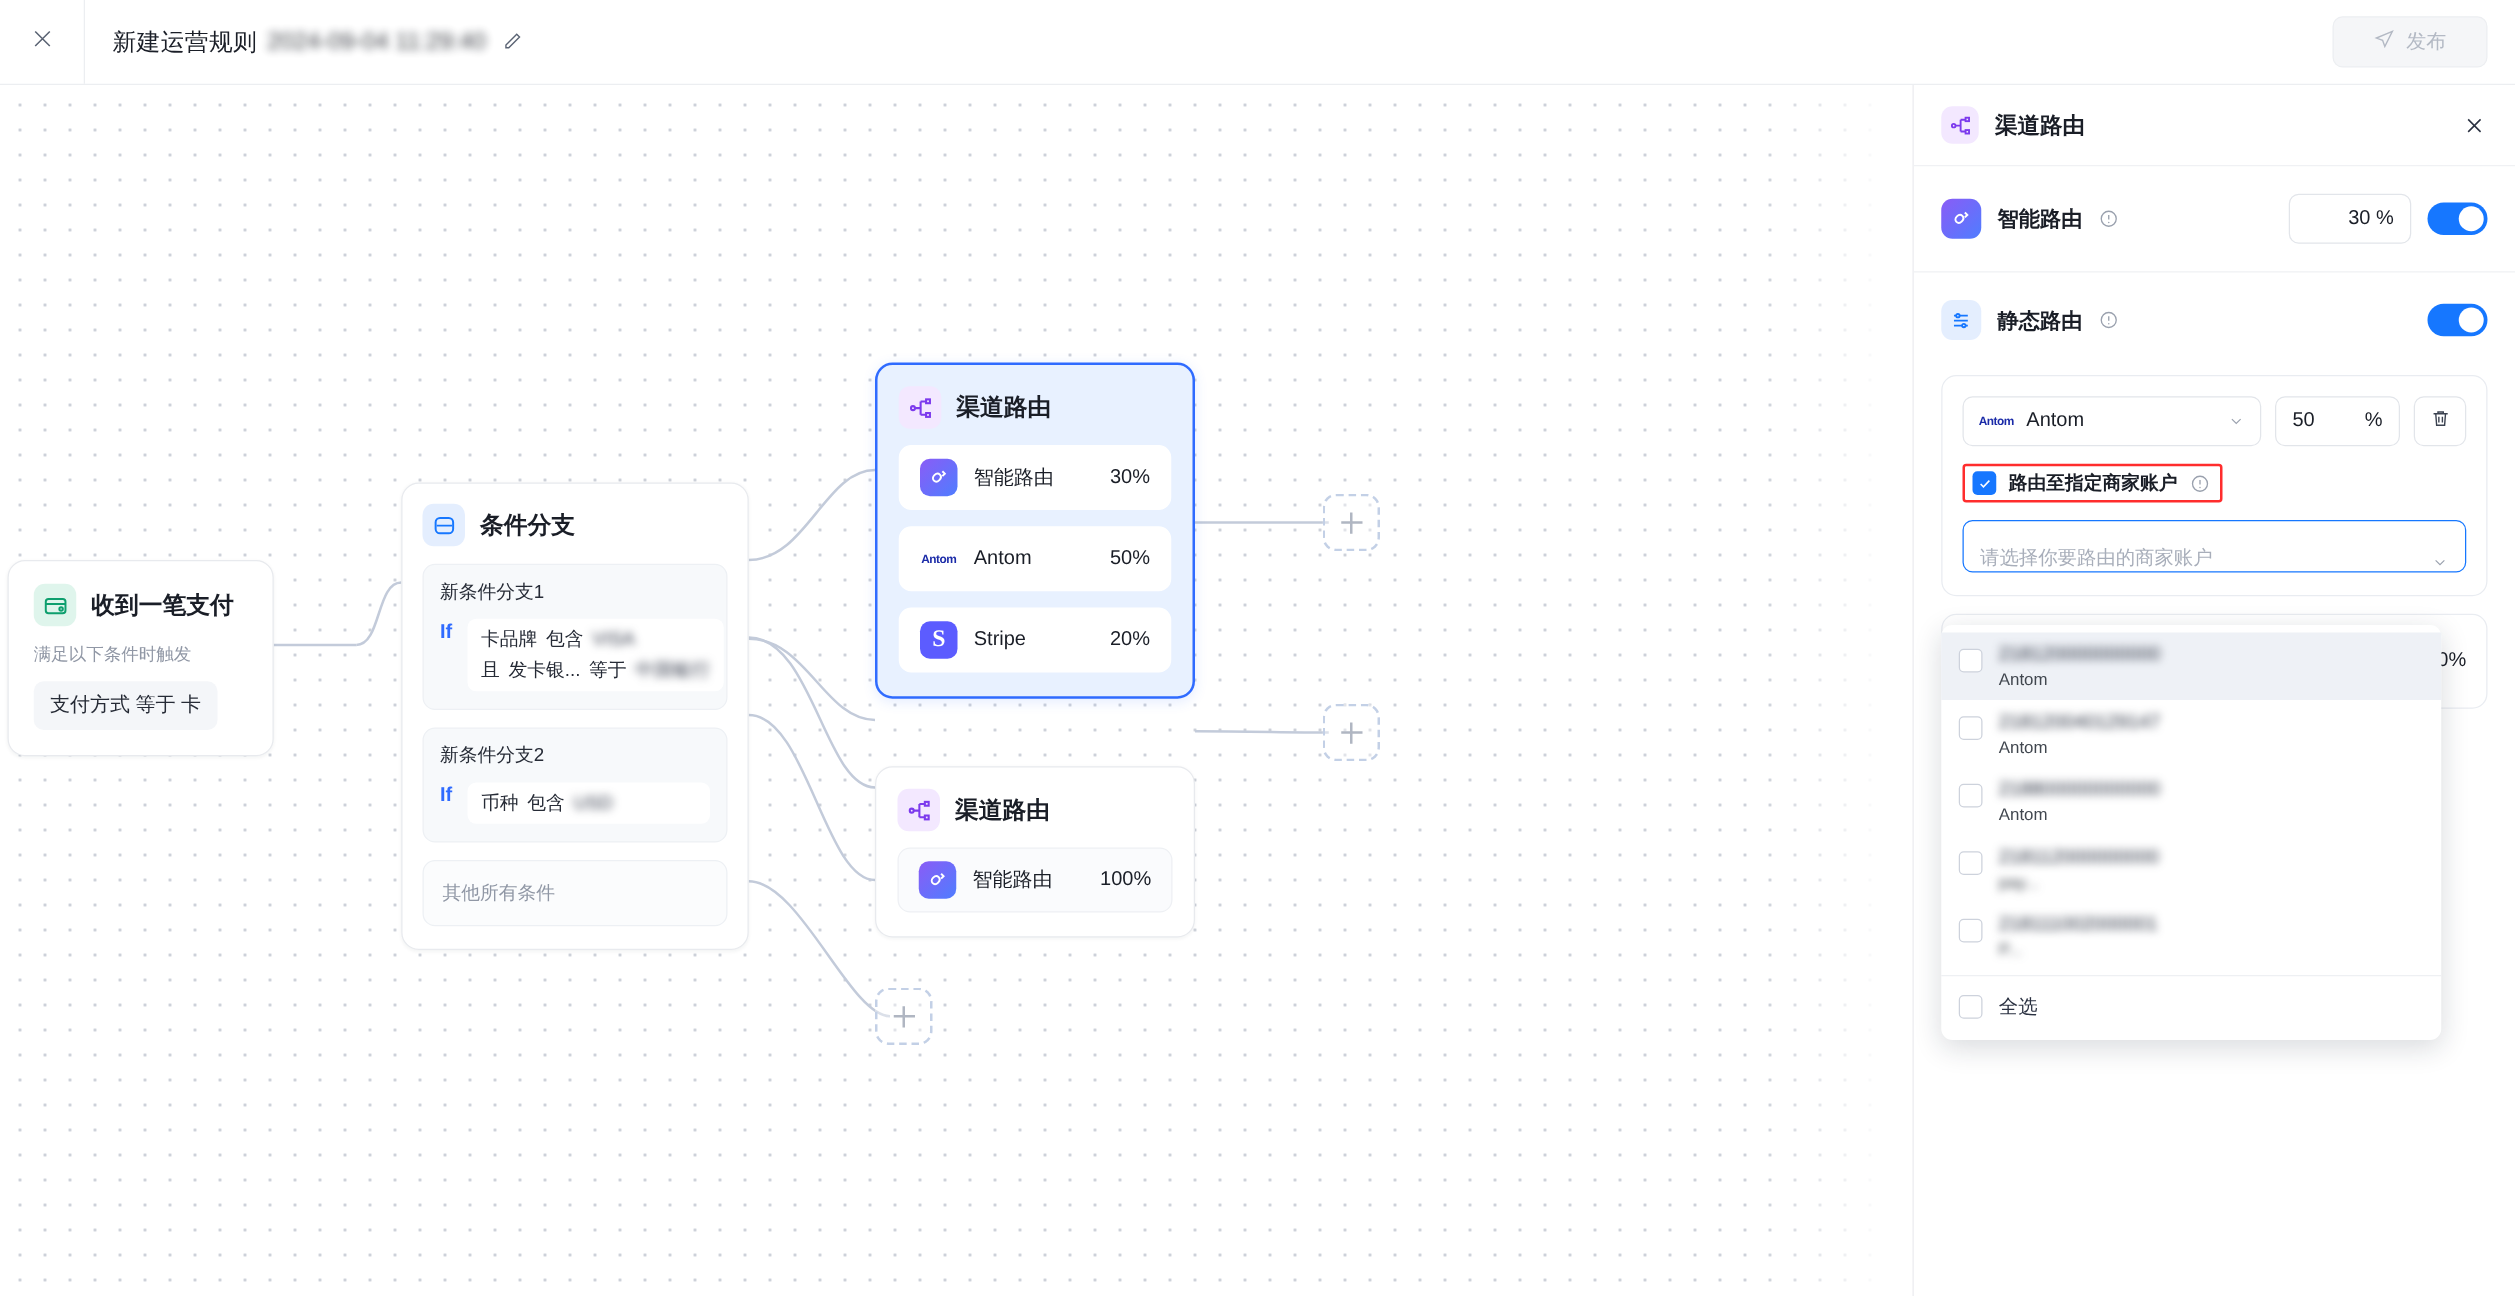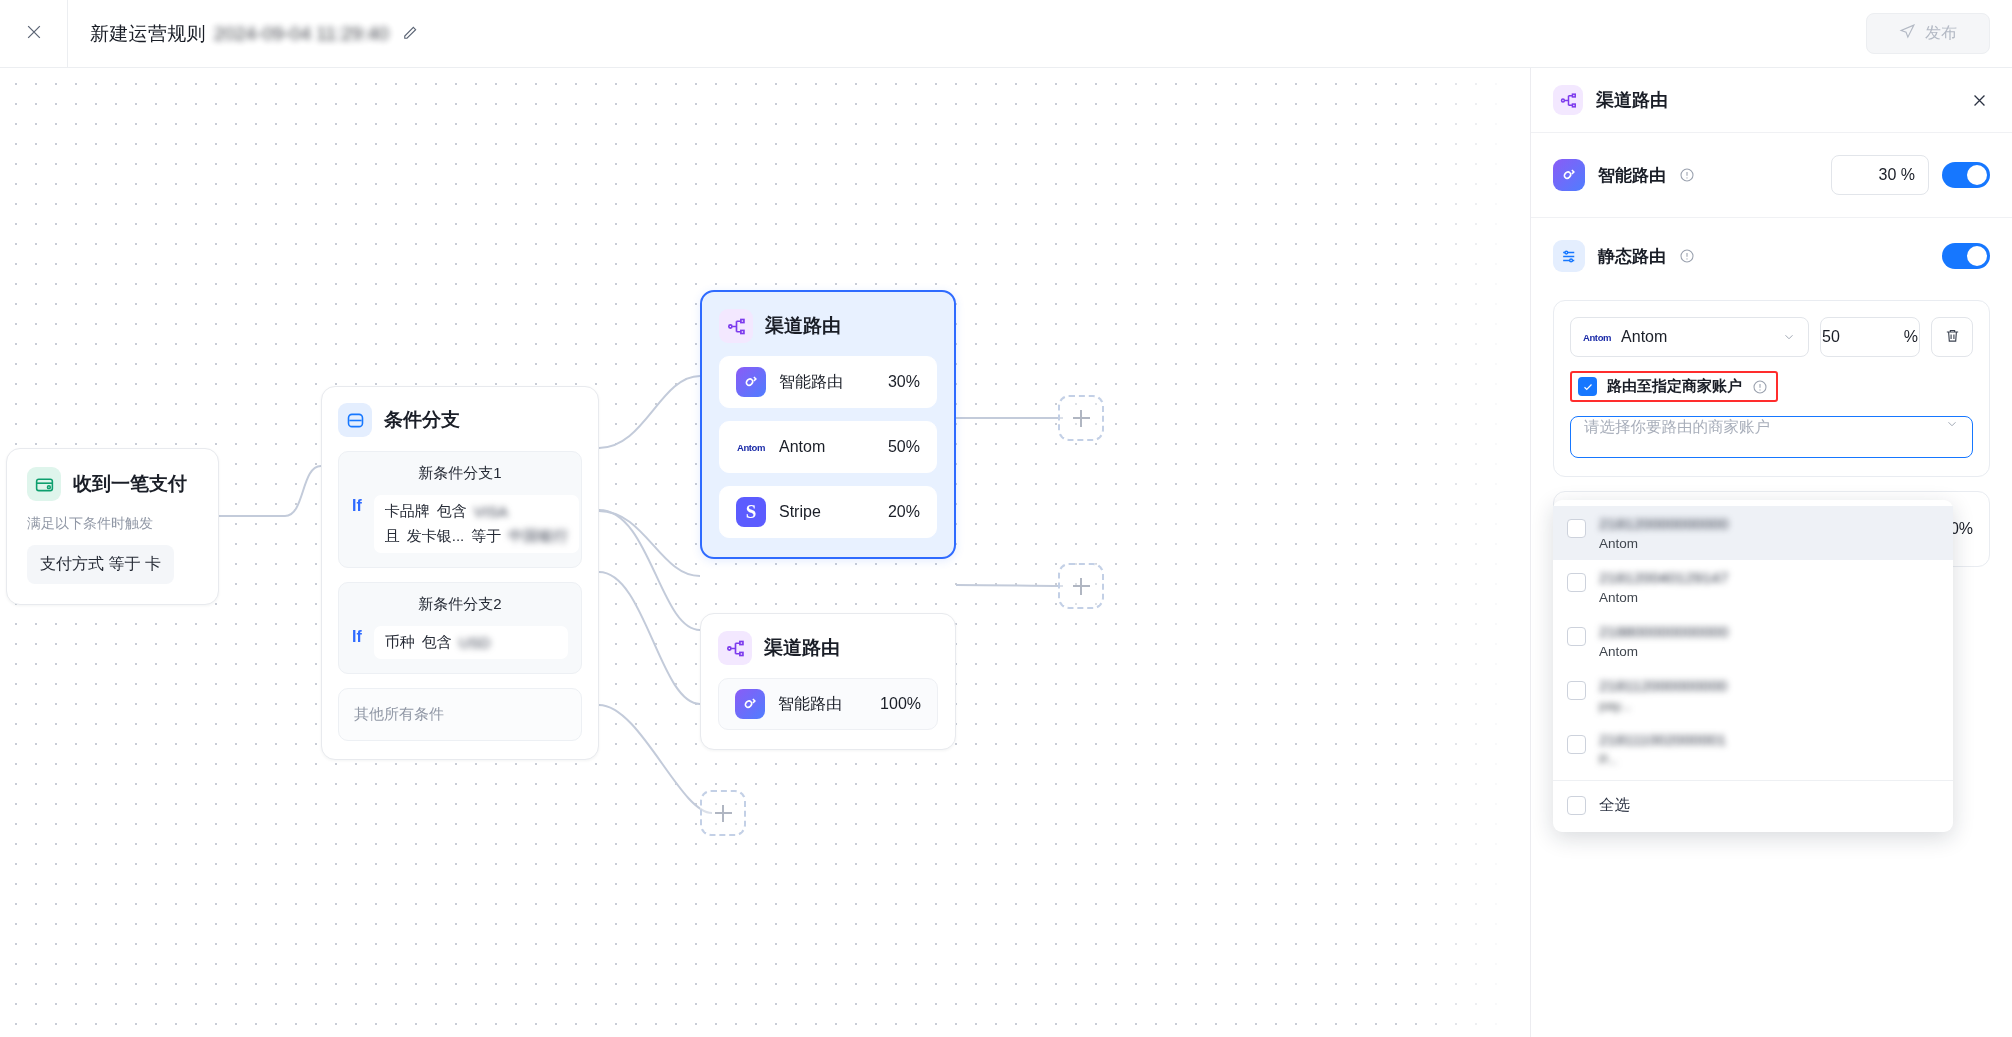--- a/index.html
+++ b/index.html
@@ -166,7 +166,7 @@
   .chev svg { width: 14px; height: 14px; stroke: #9aa1ae; stroke-width: 1.6; fill: none; }
   .num-input {
     width: 100px; height: 40px; border: 1px solid #e2e5ea; border-radius: 8px;
-    display: flex; align-items: center; justify-content: space-between; padding: 0 1px;
+    display: flex; align-items: center; justify-content: space-between; padding: 0 13px;
     font-size: 16px; color: #1a1e27; cursor: text;
   }
   .num-unit { color: #1a1e27; }

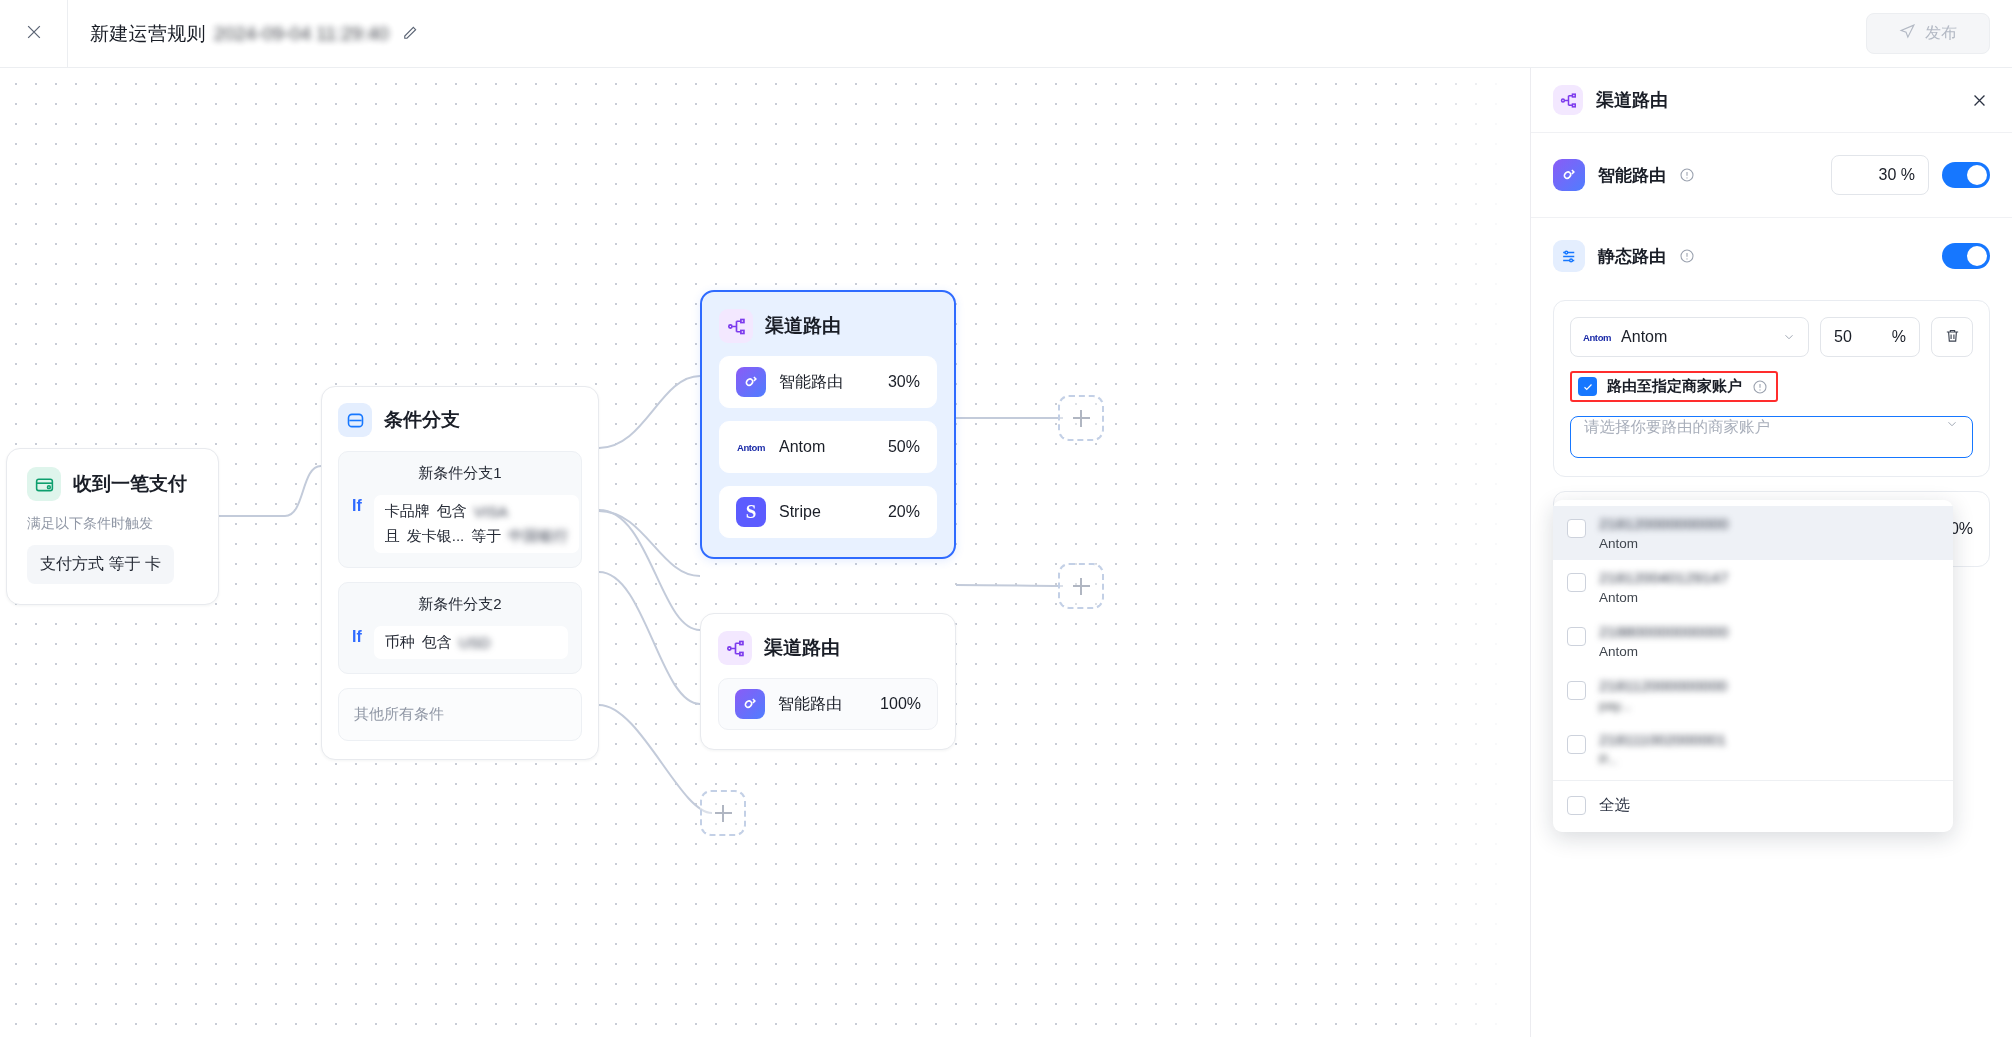--- a/index.html
+++ b/index.html
@@ -189,7 +189,7 @@
 
   .ms-select {
     margin-top: 14px; height: 42px; border: 1.6px solid #1677ff; border-radius: 8px;
-    display: flex; align-items: flex-start; padding: 0 13px; gap: 10px; background: #fff; cursor: text;
+    display: flex; align-items: flex-end; padding: 0 13px; gap: 10px; background: #fff; cursor: text;
   }
   .ms-placeholder { font-size: 15.5px; color: #a8aeba; flex: 1; }
 

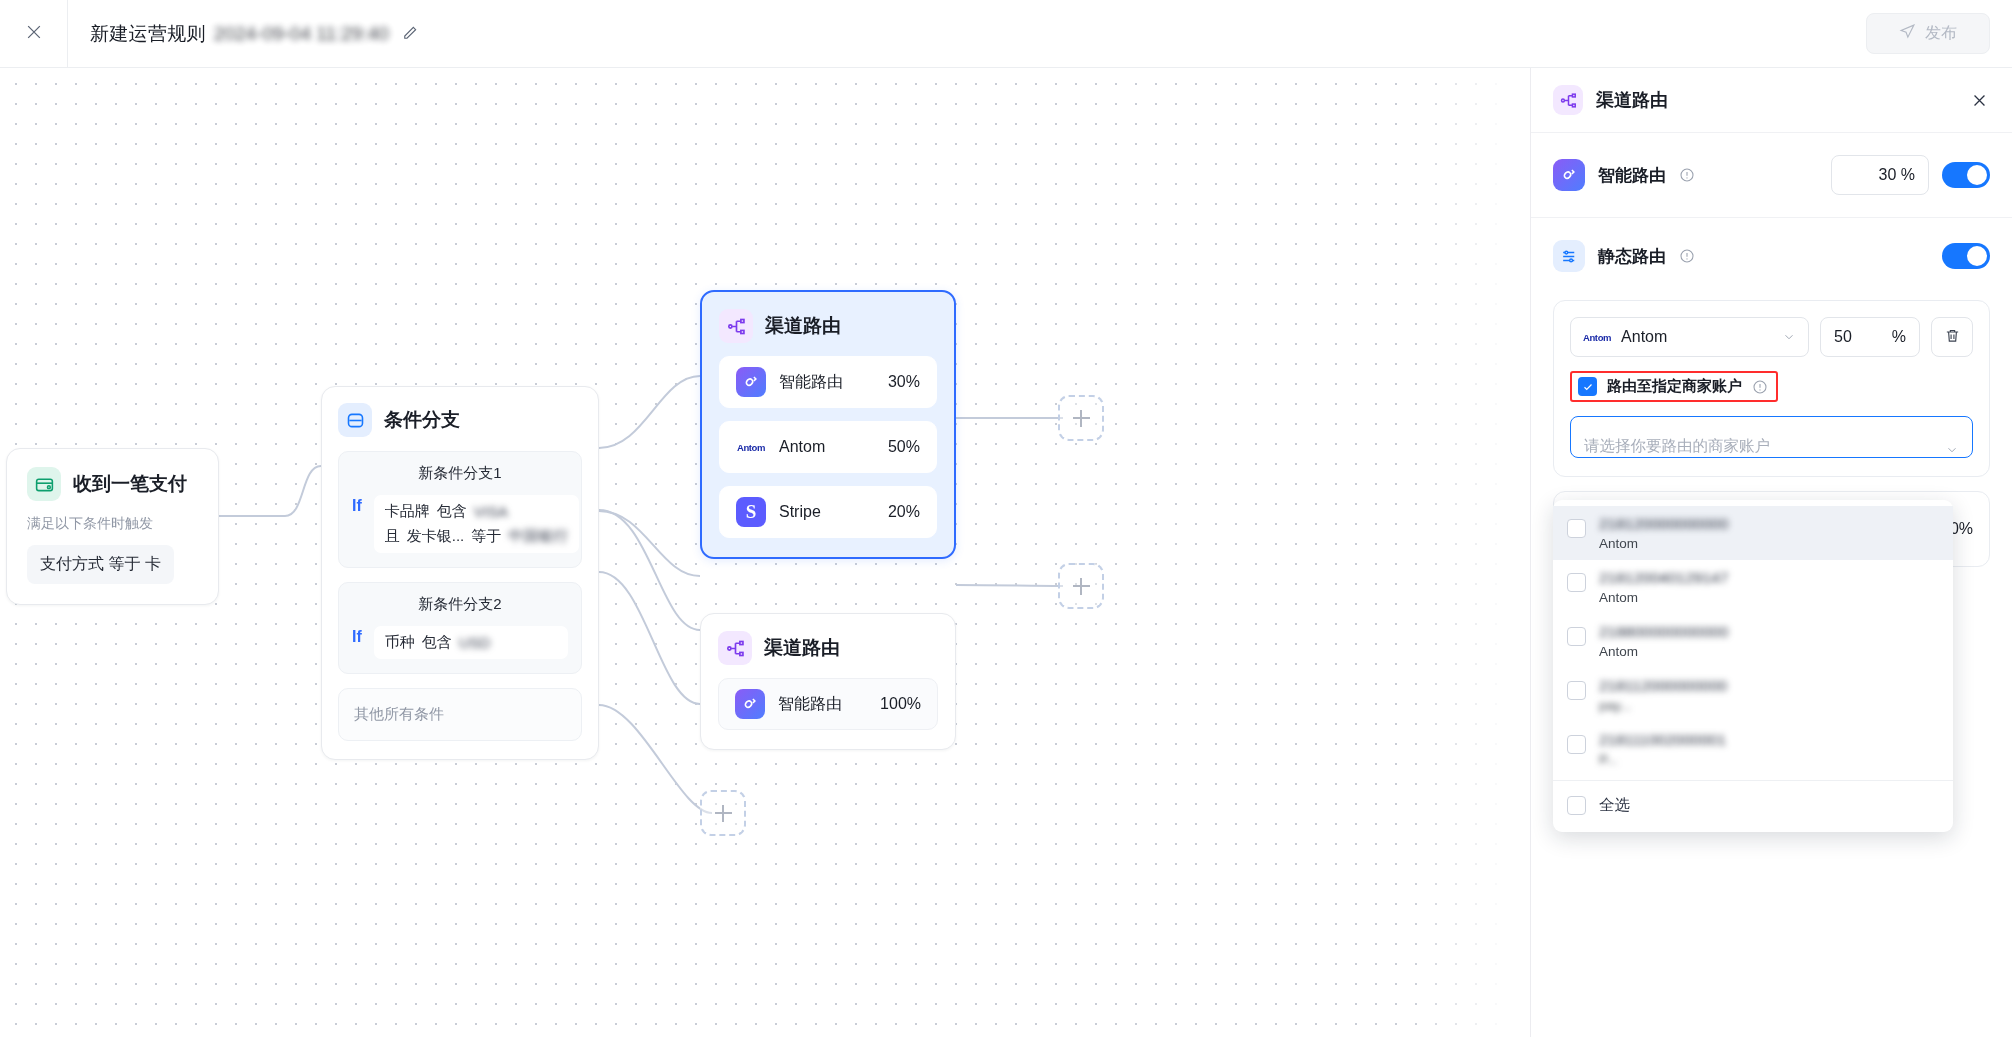--- a/index.html
+++ b/index.html
@@ -73,7 +73,7 @@
     margin-top: 14px; background: #f7f9fb; border: 1px solid #edf0f4;
     border-radius: 10px; padding: 12px 13px 14px;
   }
-  .branch-name { font-size: 15px; color: #262b36; text-align: center; }
+  .branch-name { font-size: 15px; color: #262b36; }
   .branch-body {
     margin-top: 12px; display: flex; gap: 12px; align-items: flex-start;
   }

